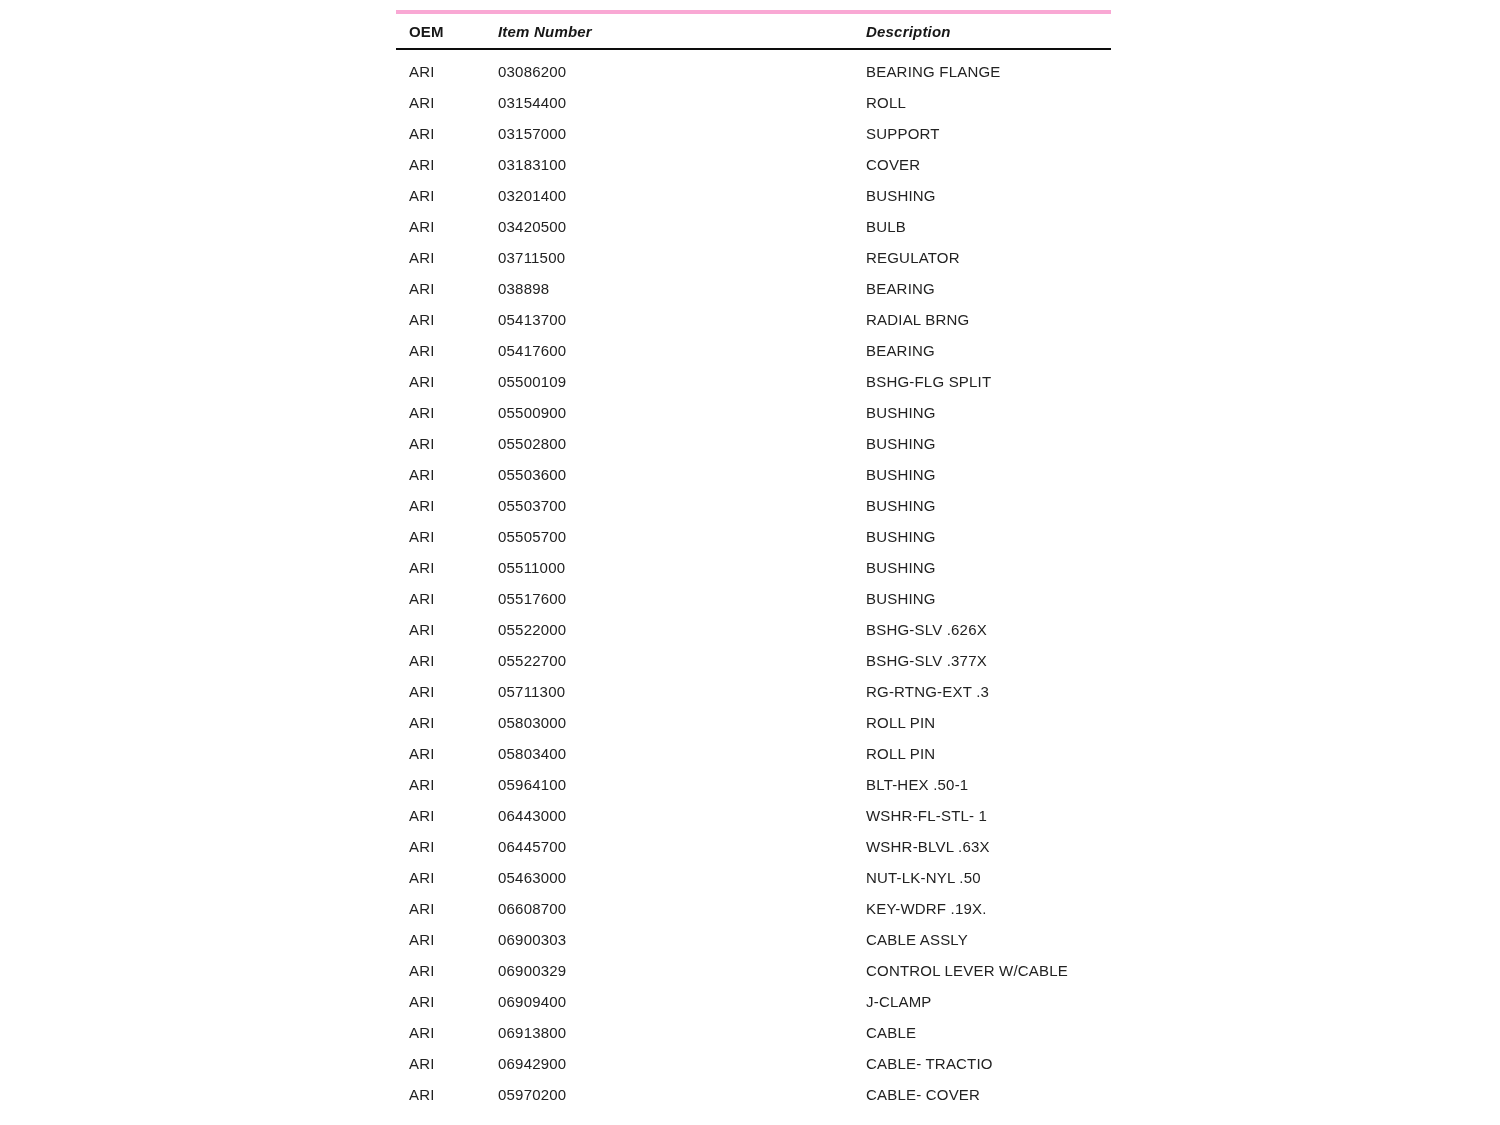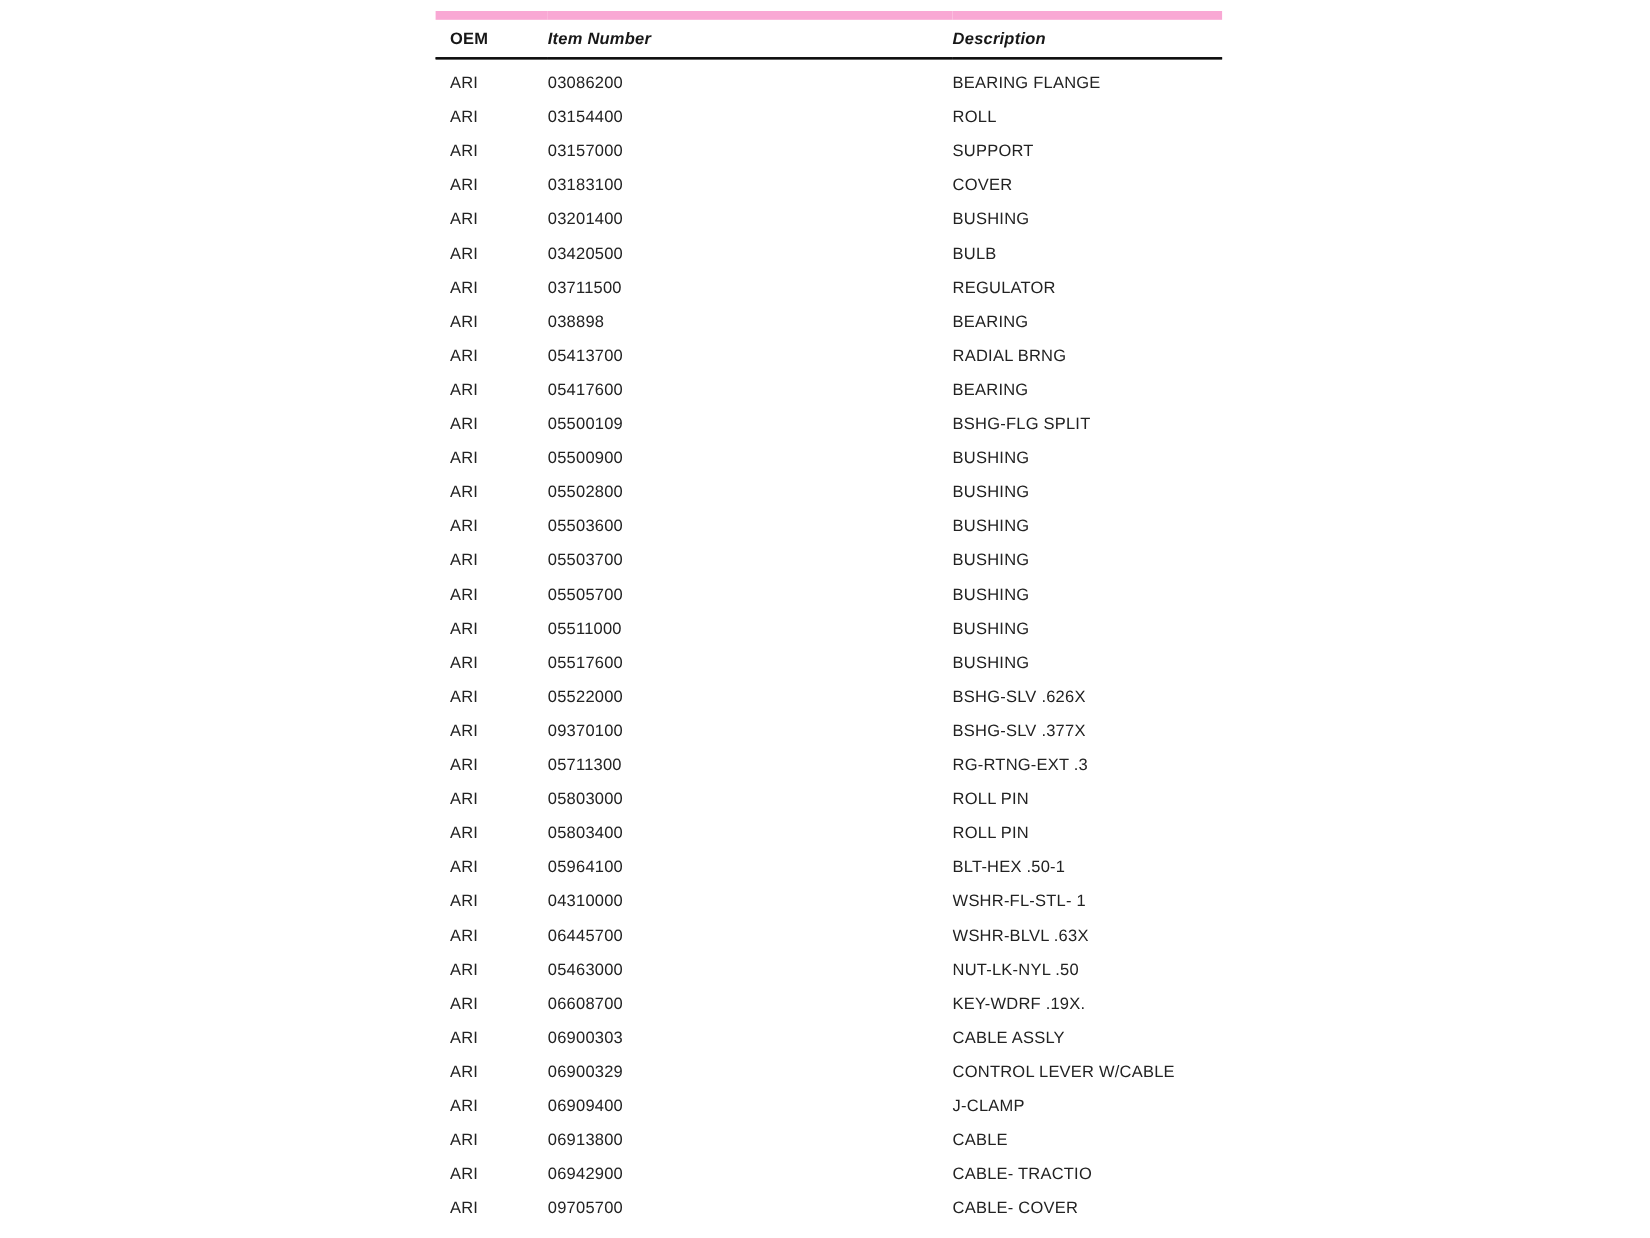--- a/index.html
+++ b/index.html
@@ -29,7 +29,7 @@
     table-layout: fixed;
   }
   table.parts-table thead tr {
-    border-top: 8px solid #f9a8d4;
+    border-top: 4px solid #f9a8d4;
     border-bottom: 2px solid #0d0d0d;
   }
   table.parts-table th {

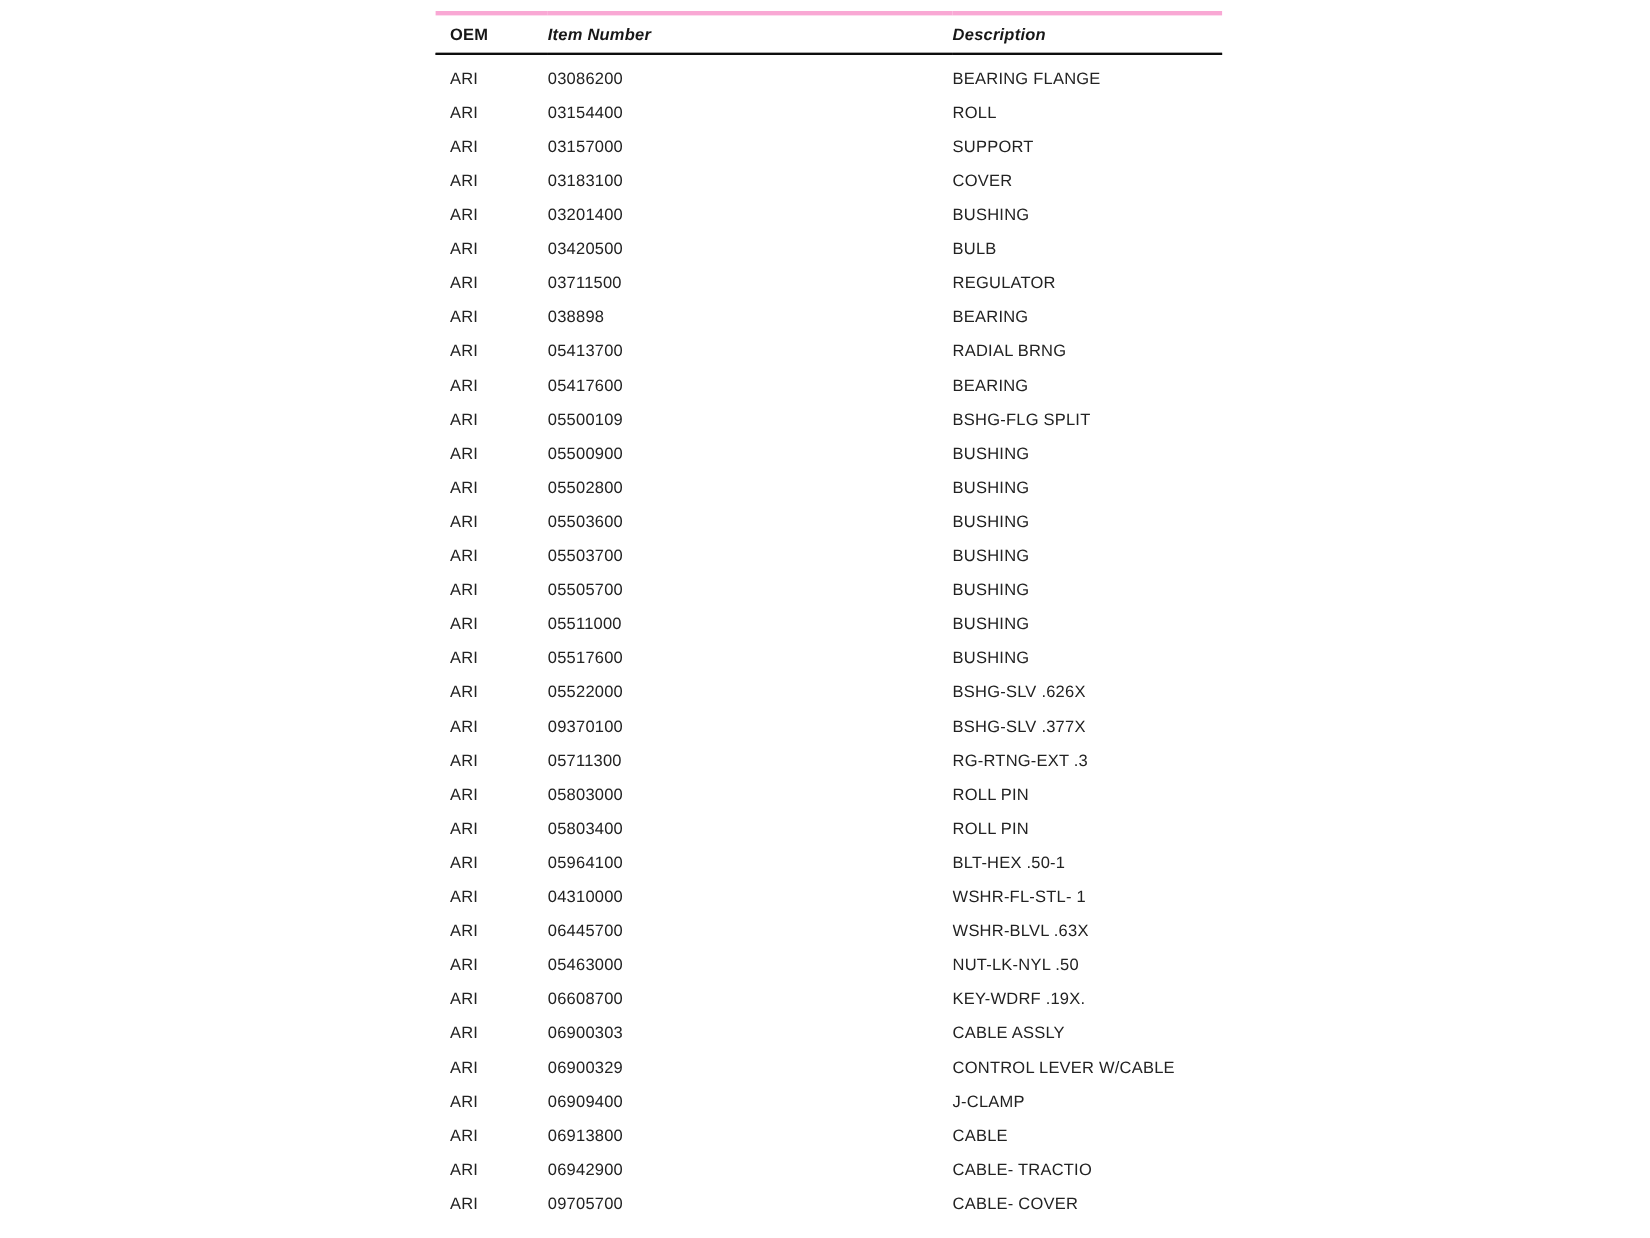--- a/index.html
+++ b/index.html
@@ -168,7 +168,7 @@
         </tr>
         <tr>
           <td>ARI</td>
-          <td>09370100</td>
+          <td>05522700</td>
           <td>BSHG-SLV .377X</td>
         </tr>
         <tr>

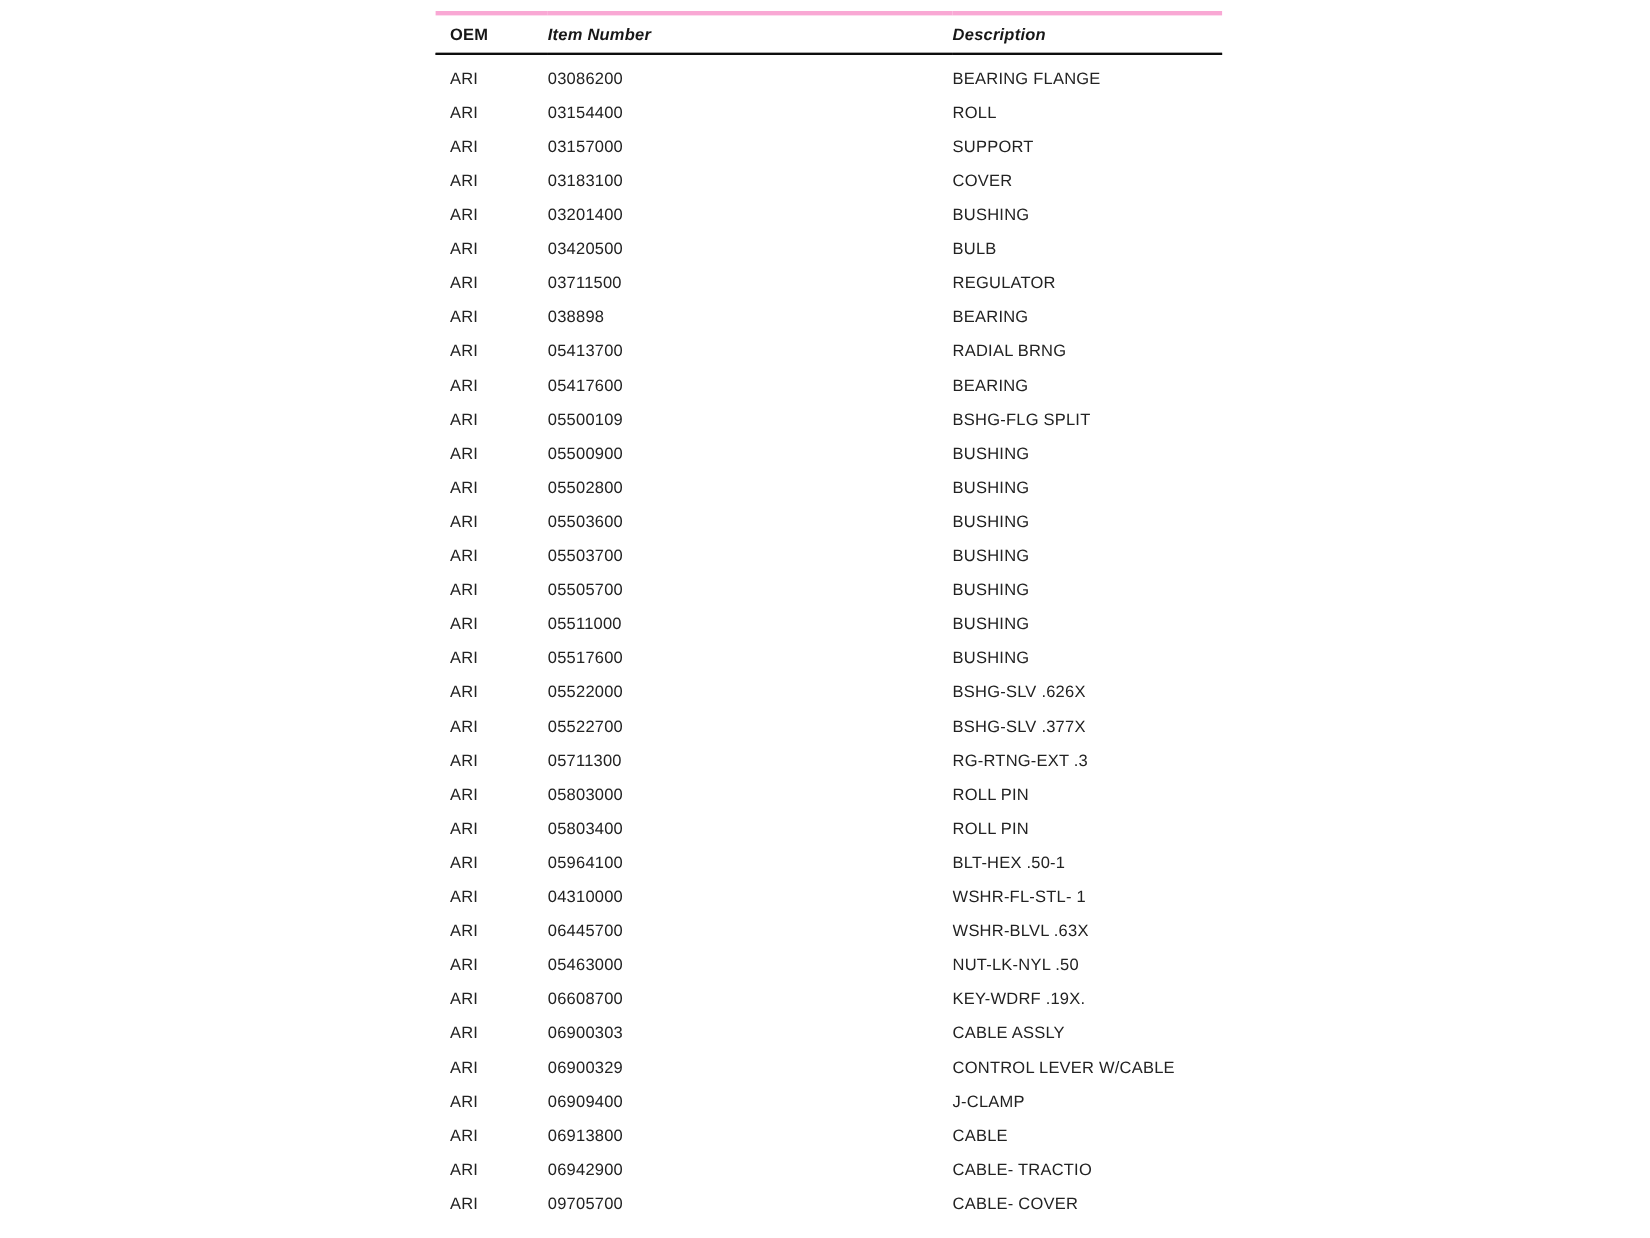--- a/index.html
+++ b/index.html
@@ -193,7 +193,7 @@
         </tr>
         <tr>
           <td>ARI</td>
-          <td>04310000</td>
+          <td>06443000</td>
           <td>WSHR-FL-STL- 1</td>
         </tr>
         <tr>

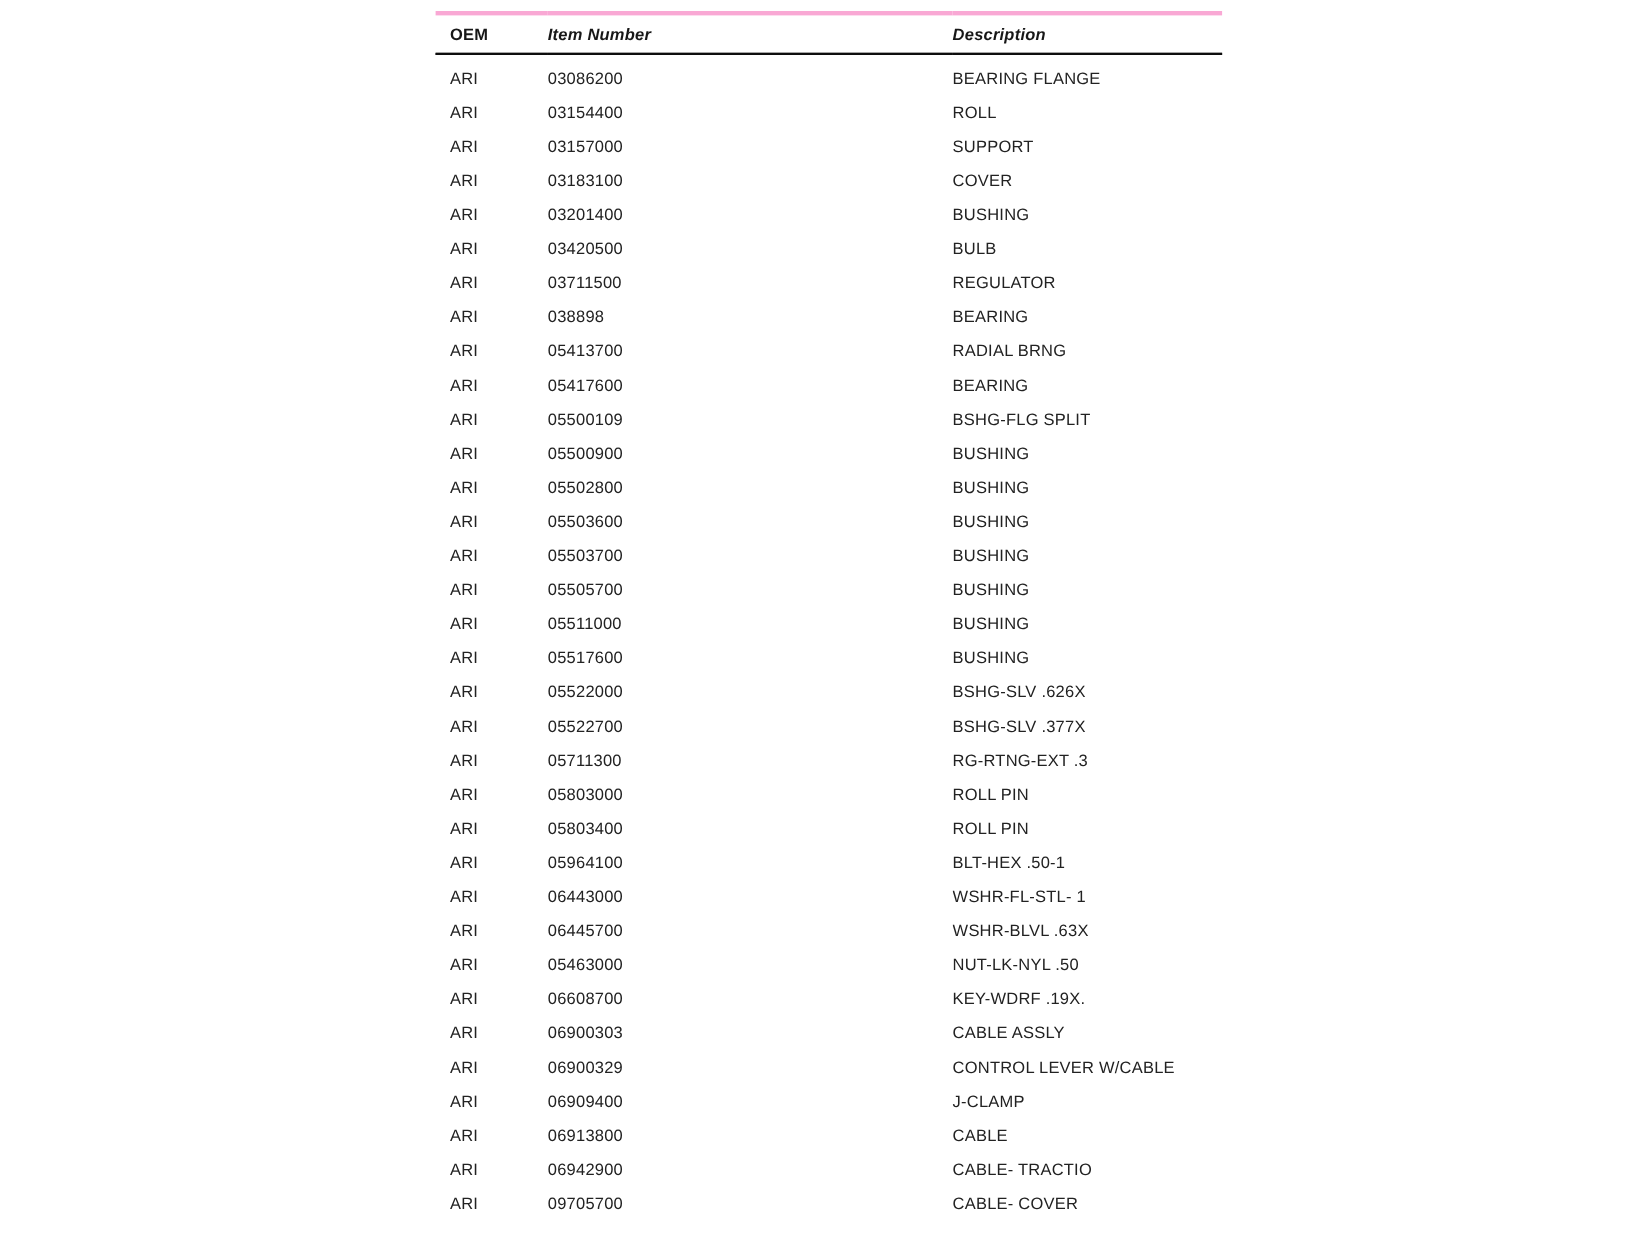--- a/index.html
+++ b/index.html
@@ -238,7 +238,7 @@
         </tr>
         <tr>
           <td>ARI</td>
-          <td>09705700</td>
+          <td>05970200</td>
           <td>CABLE- COVER</td>
         </tr>
       </tbody>

